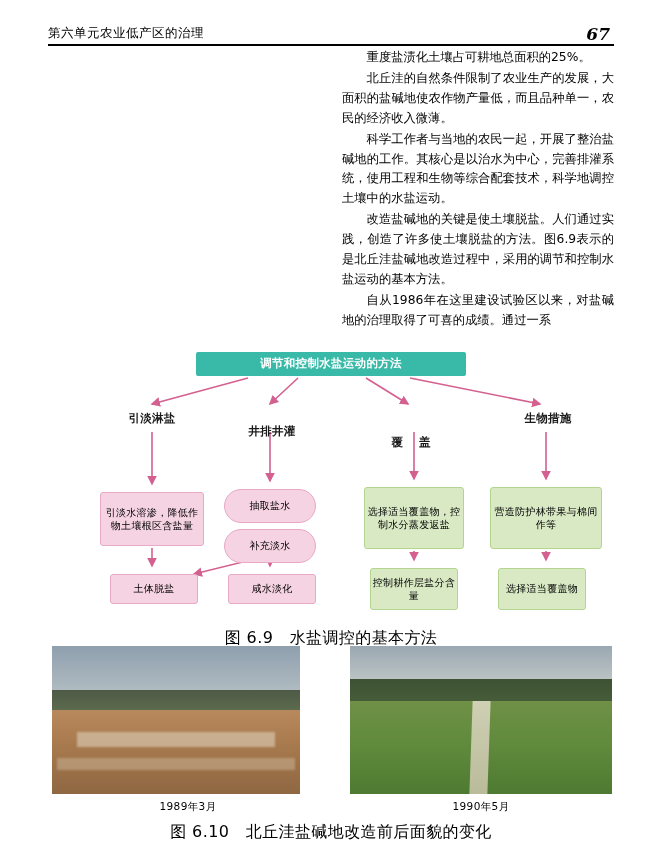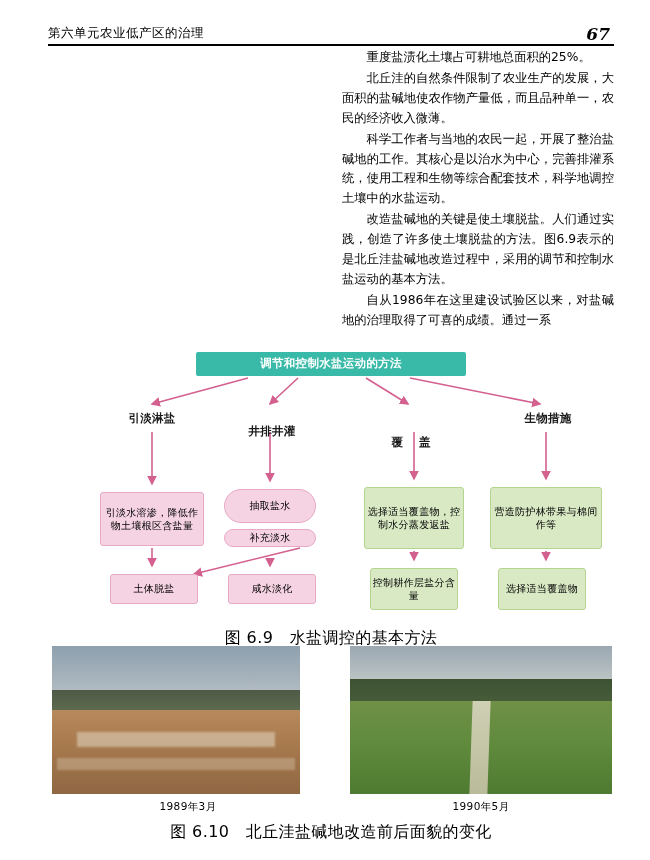--- a/index.html
+++ b/index.html
@@ -137,7 +137,7 @@
 
   .b1 { left: 52px;  top: 140px; width: 104px; height: 54px; }
   .b2 { left: 176px; top: 137px; width: 92px;  height: 34px; border-radius: 17px;}
-  .b3 { left: 176px; top: 177px; width: 92px;  height: 18px; border-radius: 17px;}
+  .b3 { left: 176px; top: 177px; width: 92px;  height: 34px; border-radius: 17px;}
   .b4 { left: 316px; top: 135px; width: 100px; height: 62px; }
   .b5 { left: 442px; top: 135px; width: 112px; height: 62px; }
   .b6 { left: 62px;  top: 222px; width: 88px;  height: 30px; }

